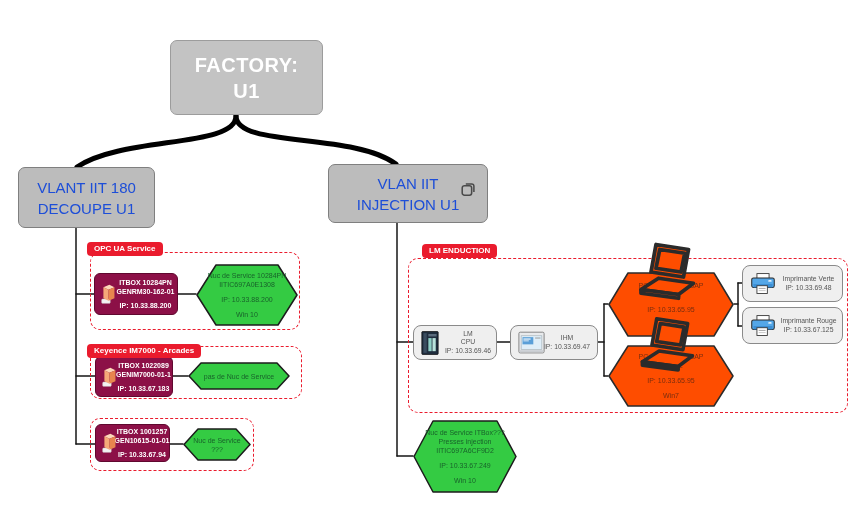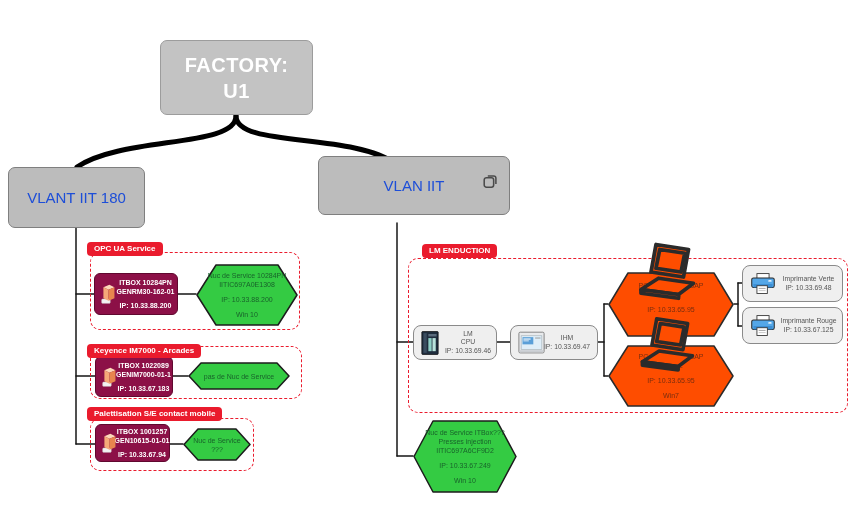--- a/index.html
+++ b/index.html
@@ -10,7 +10,7 @@
   .thin-link{stroke:#161616;stroke-width:1.5;fill:none;stroke-linecap:round;}
 
   .gbox{position:absolute;z-index:2;border-radius:7px;display:flex;flex-direction:column;
-        align-items:center;justify-content:center;text-align:center;box-sizing:border-box;}
+        align-items:center;justify-content:center;text-align:center;box-sizing:border-box;margin-left:10px;}
   .factory{background:#c3c3c3;border:1.5px solid #9c9c9c;color:#fff;font-weight:bold;
            font-size:20px;line-height:26px;letter-spacing:.5px;}
   .vlan{background:#bcbcbc;border:1.5px solid #7f7f7f;color:#1d4ed8;font-size:15px;line-height:21px;}

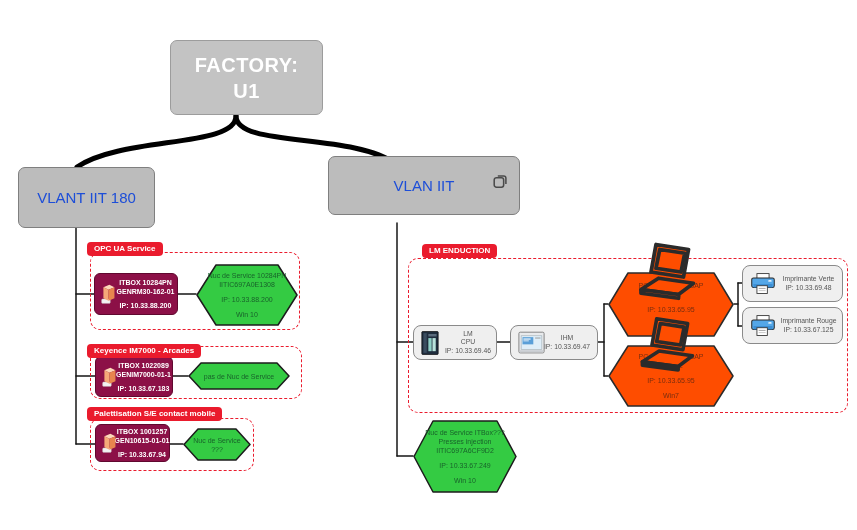--- a/index.html
+++ b/index.html
@@ -87,7 +87,7 @@
     <div>VLANT IIT 180</div>
   </div>
 
-  <div class="gbox vlan" style="left:318px;top:156px;width:192px;height:59px">
+  <div class="gbox vlan" style="left:318px;top:164px;width:160px;height:59px">
     <div>VLAN IIT</div>
     <svg class="copyicon" viewBox="0 0 20 20">
       <path d="M7,5.5 h6.5 a2.5,2.5 0 0 1 2.5,2.5 v6.5" fill="none" stroke="#4a4a4a" stroke-width="1.7"></path>

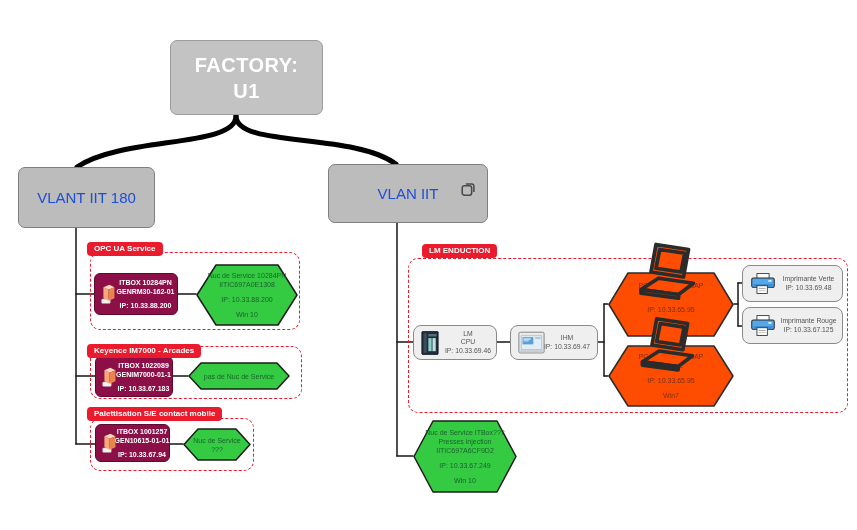--- a/index.html
+++ b/index.html
@@ -85,6 +85,7 @@
 
   <div class="gbox vlan" style="left:8px;top:167px;width:137px;height:61px">
     <div>VLANT IIT 180</div>
+    <div>DECOUPE U1</div>
   </div>
 
   <div class="gbox vlan" style="left:318px;top:164px;width:160px;height:59px">

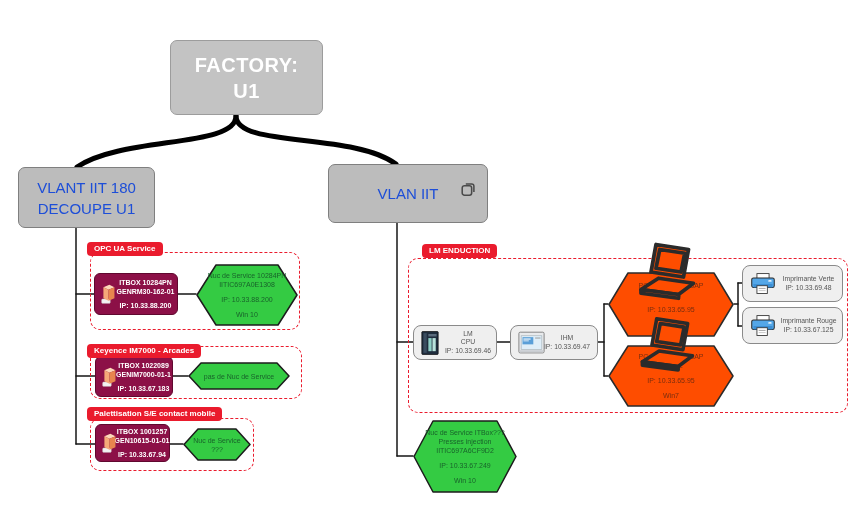--- a/index.html
+++ b/index.html
@@ -90,6 +90,7 @@
 
   <div class="gbox vlan" style="left:318px;top:164px;width:160px;height:59px">
     <div>VLAN IIT</div>
+    <div>INJECTION U1</div>
     <svg class="copyicon" viewBox="0 0 20 20">
       <path d="M7,5.5 h6.5 a2.5,2.5 0 0 1 2.5,2.5 v6.5" fill="none" stroke="#4a4a4a" stroke-width="1.7"></path>
       <rect x="3" y="7.5" width="10.5" height="10.5" rx="2.5" fill="none" stroke="#4a4a4a" stroke-width="1.7"></rect>

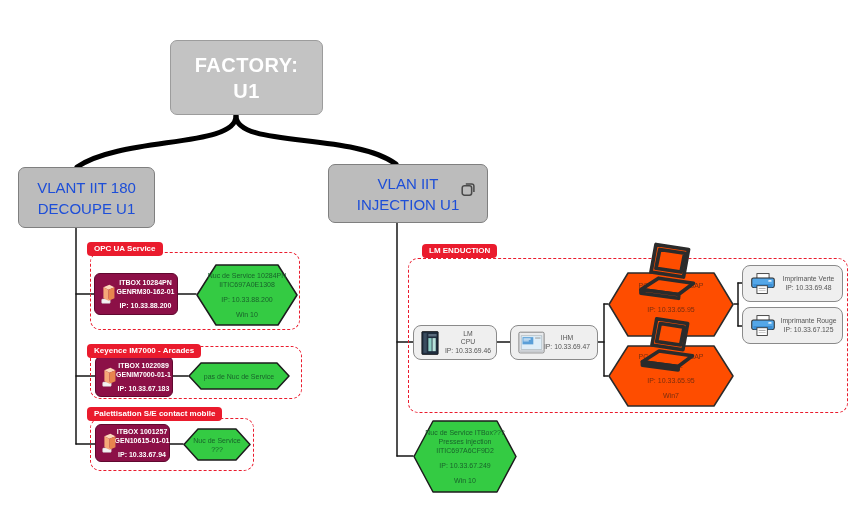--- a/index.html
+++ b/index.html
@@ -153,7 +153,6 @@
   </div>
 
   <div class="grp" style="left:90px;top:418px;width:164px;height:53px"></div>
-  <div class="badge" style="left:87px;top:407px">Palettisation S/E contact mobile</div>
 
   <div class="card" style="left:95px;top:424px;width:75px;height:38px">
     <svg class="card-icon" viewBox="0 0 20 26">

